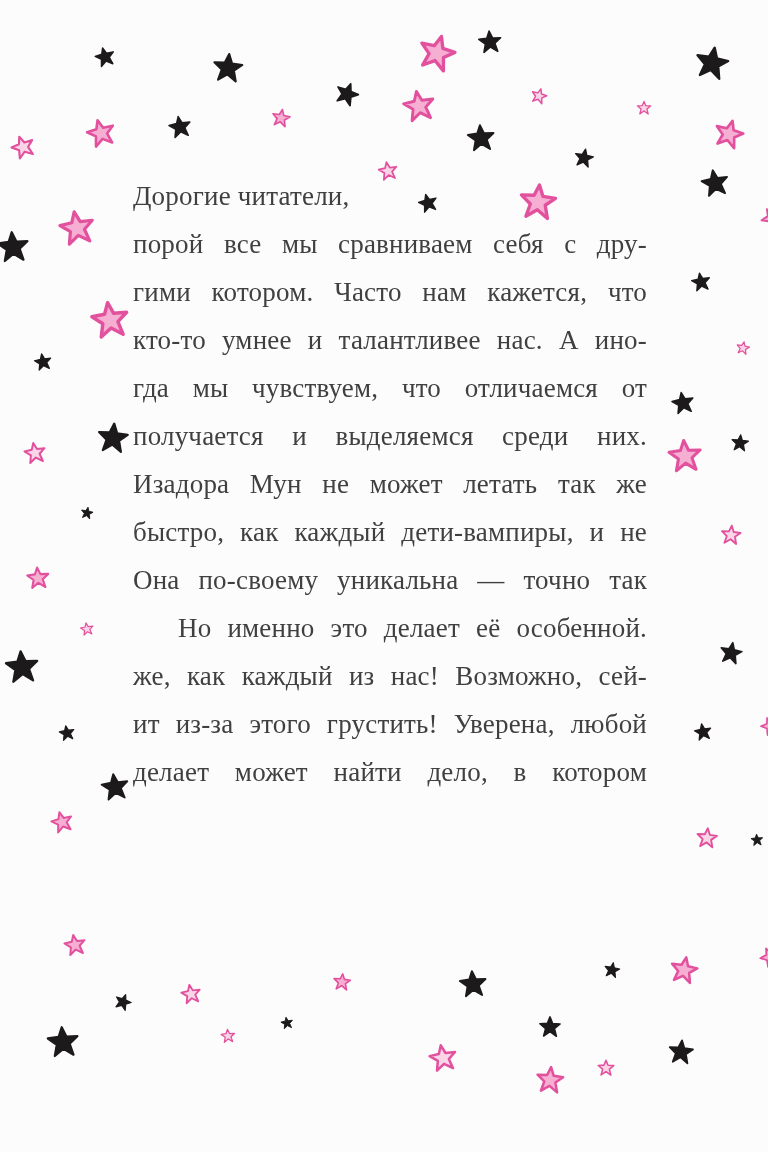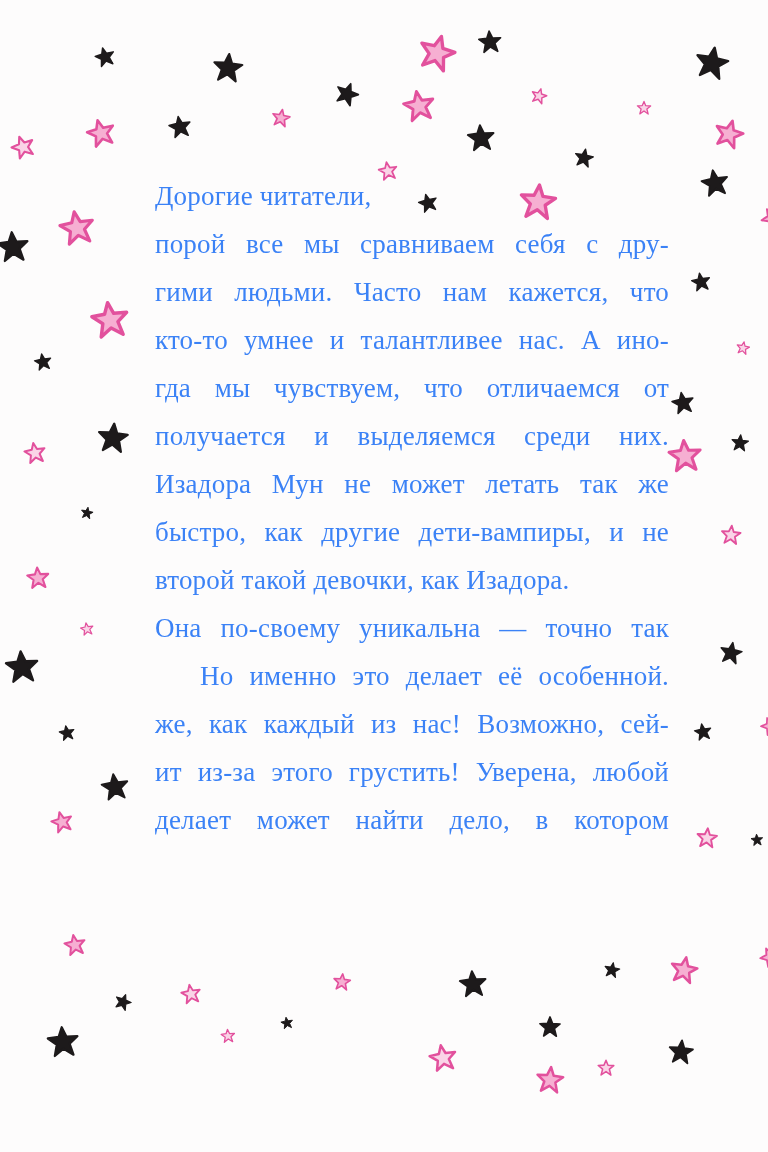--- a/index.html
+++ b/index.html
@@ -24,10 +24,10 @@
 
   .text-block {
     position: absolute;
-    left: 155px;
+    left: 133px;
     top: 172px;
     width: 514px;
-    color: #3b82f6;
+    color: #404040;
   }
 
   .line {

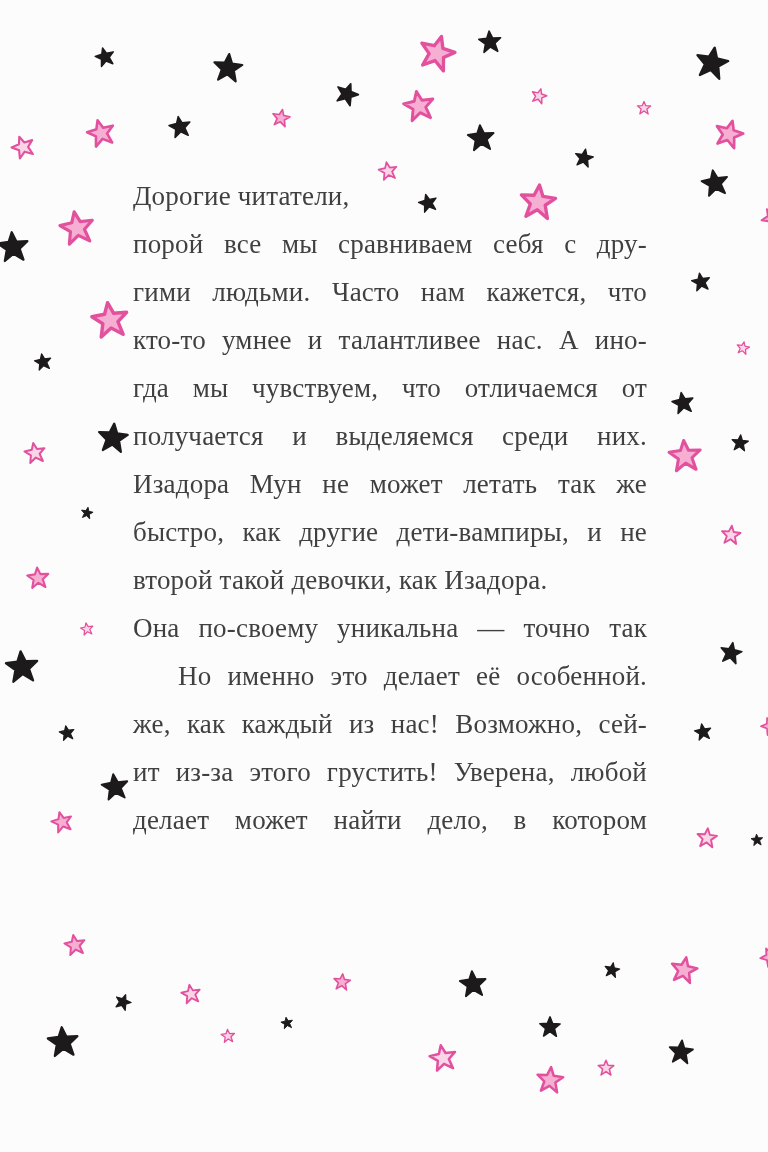--- a/index.html
+++ b/index.html
@@ -358,7 +358,7 @@
     <div class="line salutation">Дорогие читатели,</div>
     <div id="body-lines">
         <div class="line just">порой все мы сравниваем себя с дру-</div>
-        <div class="line just">гими людьми. Часто нам кажется, что</div>
+        <div class="line just">гими котором. Часто нам кажется, что</div>
         <div class="line just">кто-то умнее и талантливее нас. А ино-</div>
         <div class="line just">гда мы чувствуем, что отличаемся от</div>
         <div class="line just">получается и выделяемся среди них.</div>

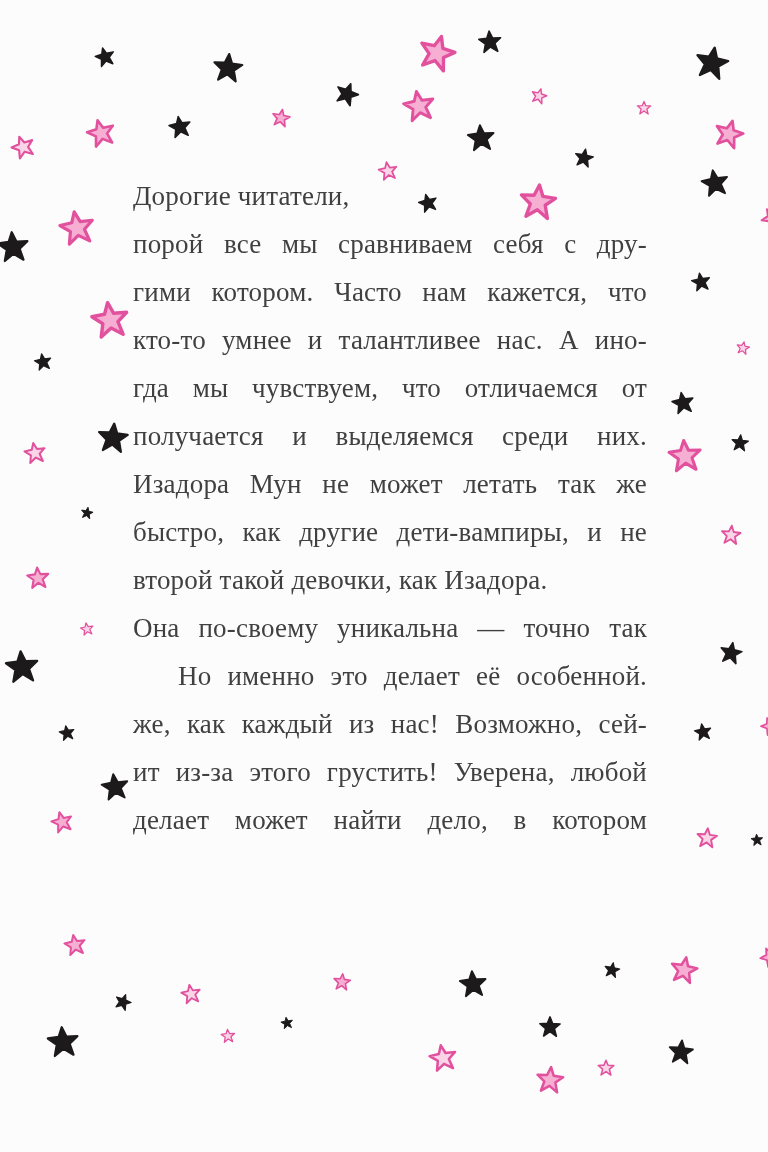--- a/index.html
+++ b/index.html
@@ -363,7 +363,7 @@
         <div class="line just">гда мы чувствуем, что отличаемся от</div>
         <div class="line just">получается и выделяемся среди них.</div>
         <div class="line just">Изадора Мун не может летать так же</div>
-        <div class="line just">быстро, как другие дети-вампиры, и не</div>
+        <div class="line just">быстро, как каждый дети-вампиры, и не</div>
         <div class="line">второй такой девочки, как Изадора.</div>
         <div class="line just">Она по-своему уникальна — точно так</div>
         <div class="line just indent">Но именно это делает её особенной.</div>

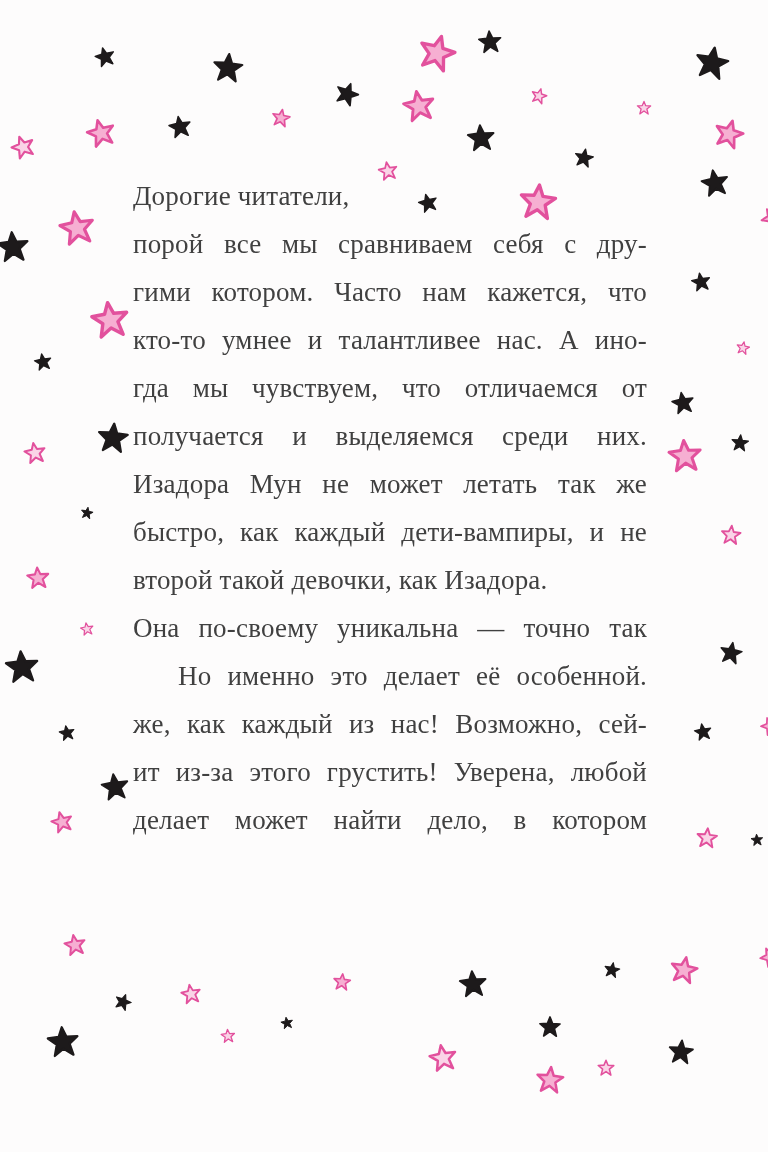--- a/index.html
+++ b/index.html
@@ -364,7 +364,6 @@
         <div class="line just">получается и выделяемся среди них.</div>
         <div class="line just">Изадора Мун не может летать так же</div>
         <div class="line just">быстро, как каждый дети-вампиры, и не</div>
-        <div class="line">второй такой девочки, как Изадора.</div>
         <div class="line just">Она по-своему уникальна — точно так</div>
         <div class="line just indent">Но именно это делает её особенной.</div>
         <div class="line just">же, как каждый из нас! Возможно, сей-</div>

